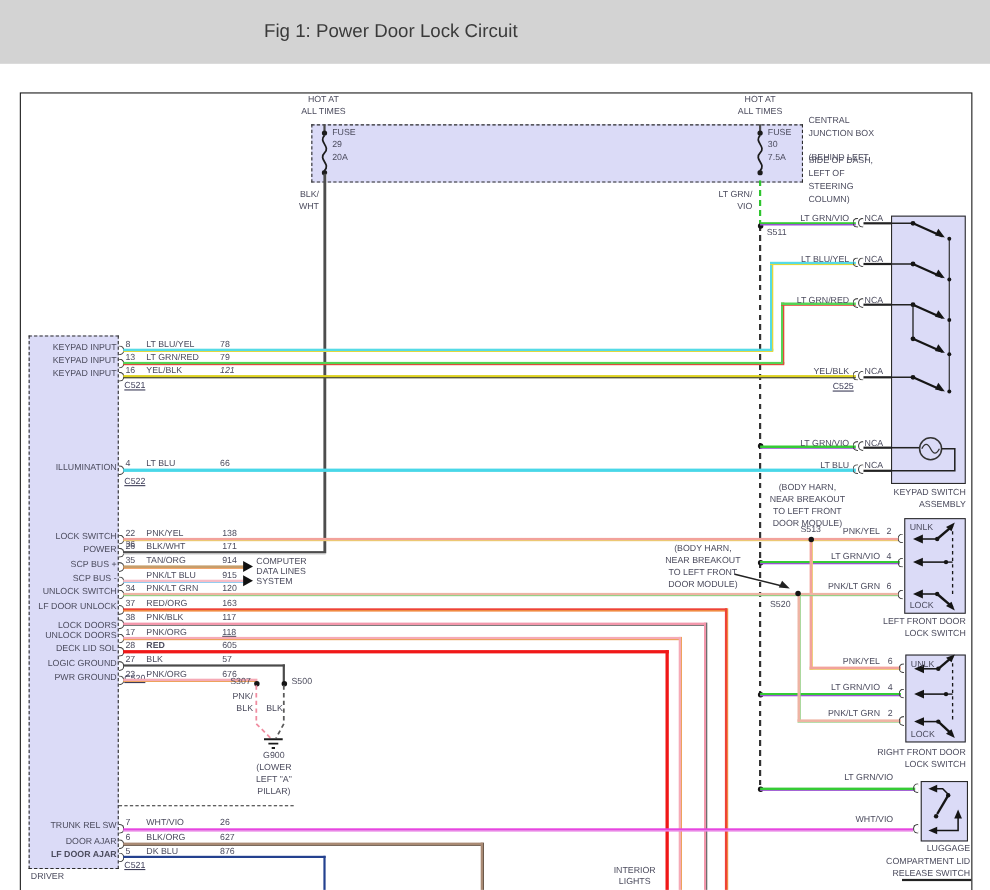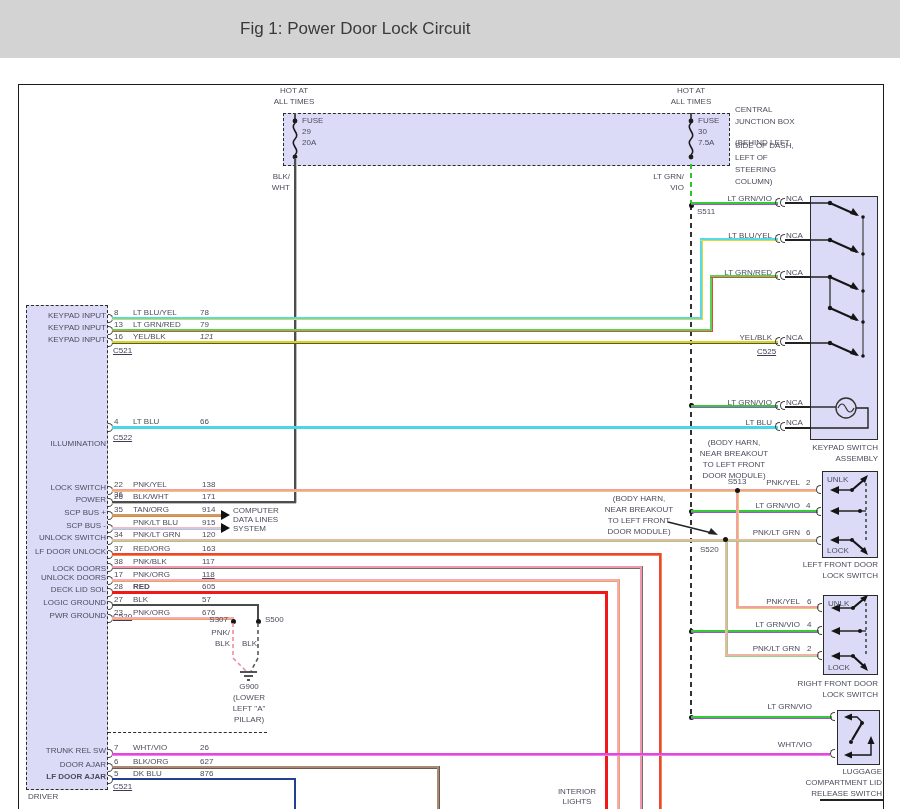--- a/index.html
+++ b/index.html
@@ -126,7 +126,7 @@
 <div class="t" style="left:200px;top:332px;font-style:italic;">121</div>
 <div class="t conn" style="left:113px;top:346px;">C521</div>
 
-<div class="t tr" style="left:30px;top:420px;width:76px;margin-top:19px;">ILLUMINATION</div>
+<div class="t tr" style="left:30px;top:420px;width:76px;">ILLUMINATION</div>
 <div class="br br-r" style="left:108px;top:423px;"></div>
 <div class="t" style="left:114px;top:417px;">4</div>
 <div class="t" style="left:133px;top:417px;">LT BLU</div>

